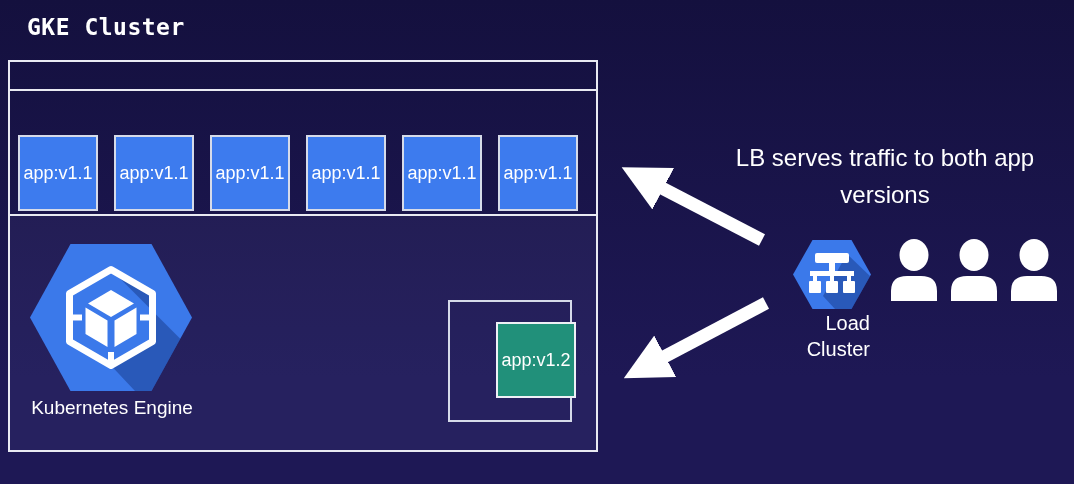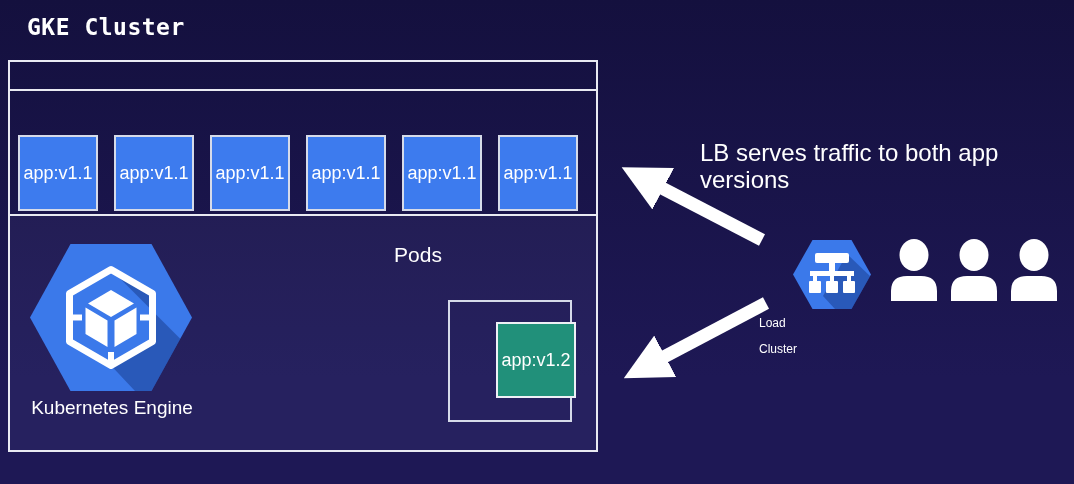--- a/index.html
+++ b/index.html
@@ -74,7 +74,7 @@
   }
   .annotation{
     position:absolute;left:700px;top:139px;width:370px;
-    text-align:left;font-size:24px;line-height:27px;
+    text-align:center;font-size:24px;line-height:37px;
   }
   .lb-icon{position:absolute;left:793px;top:240px;}
   .lb-label{

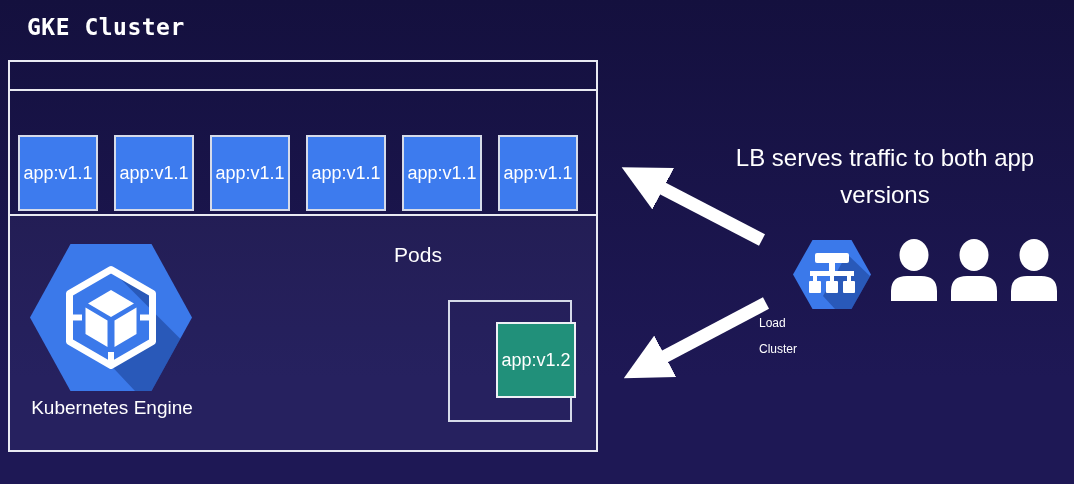--- a/index.html
+++ b/index.html
@@ -120,7 +120,6 @@
       <span>app:v1.1</span>
     </div>
 
-  <div class="pods-label">Pods</div>
 
   <svg class="gke-icon" width="162" height="147" viewBox="0 0 162 147">
     <defs>

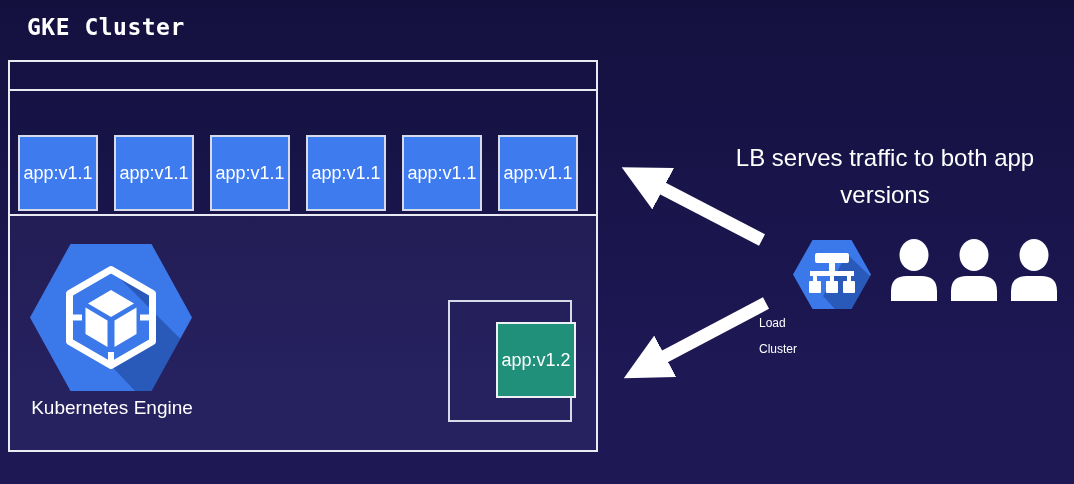--- a/index.html
+++ b/index.html
@@ -78,8 +78,8 @@
   }
   .lb-icon{position:absolute;left:793px;top:240px;}
   .lb-label{
-    position:absolute;left:759px;top:310px;width:140px;
-    text-align:left;font-size:12px;line-height:26px;
+    position:absolute;left:730px;top:310px;width:140px;
+    text-align:right;font-size:20px;line-height:26px;
   }
   .lb-label span{display:block;}
   .user{position:absolute;top:239px;}

